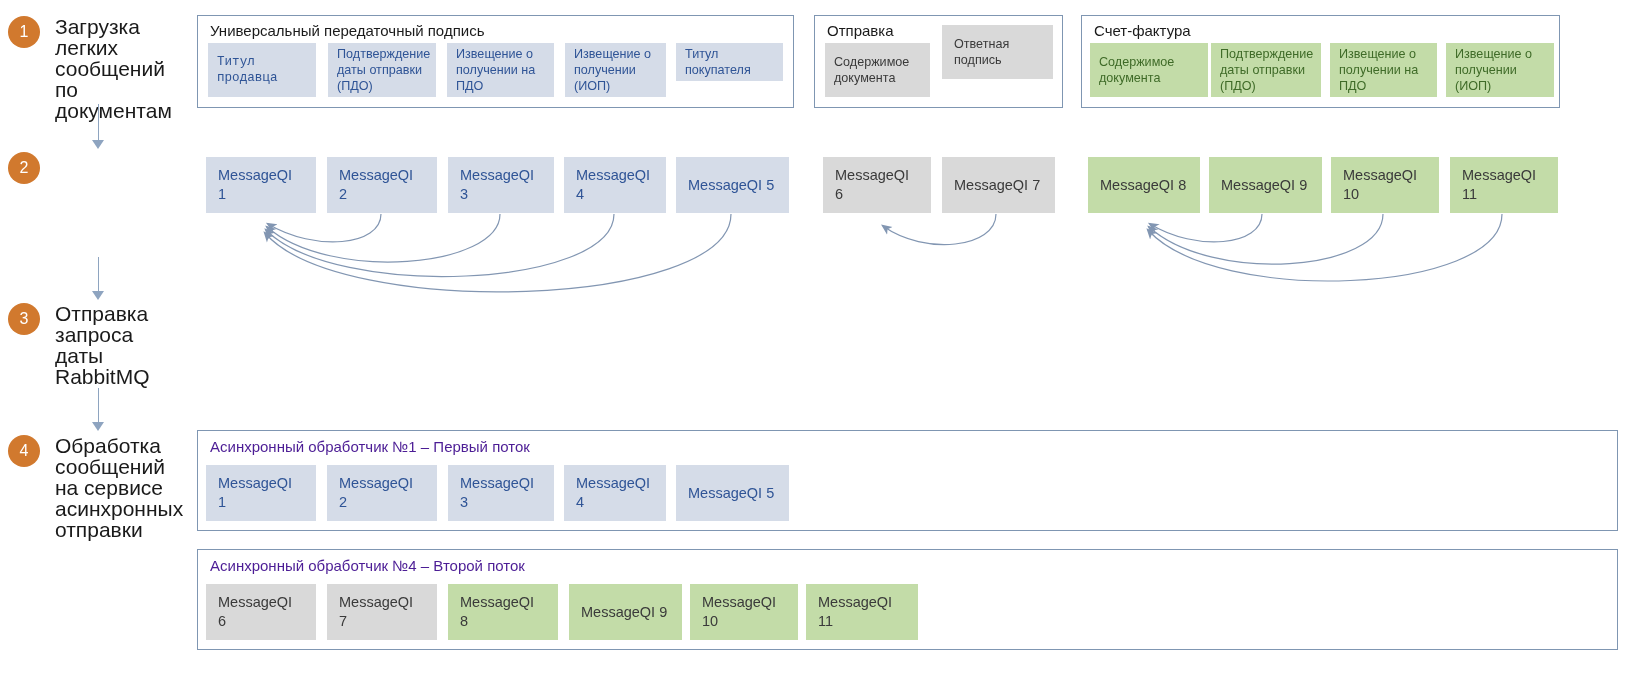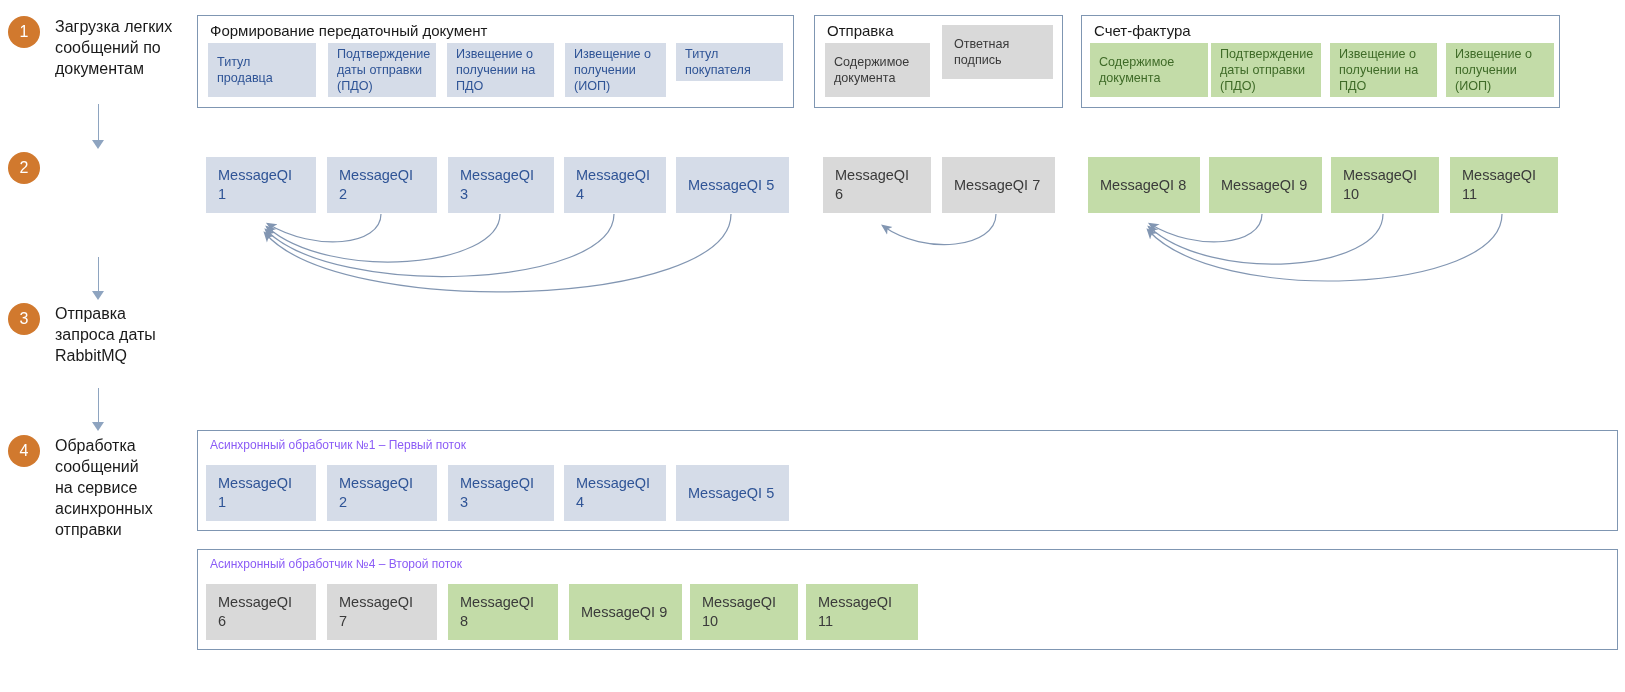--- a/index.html
+++ b/index.html
@@ -39,7 +39,7 @@
   }
   .step-label {
     margin-left: 15px;
-    font-size: 16px;
+    font-size: 21px;
     line-height: 21px;
     color: #1a1a1a;
     width: 132px;

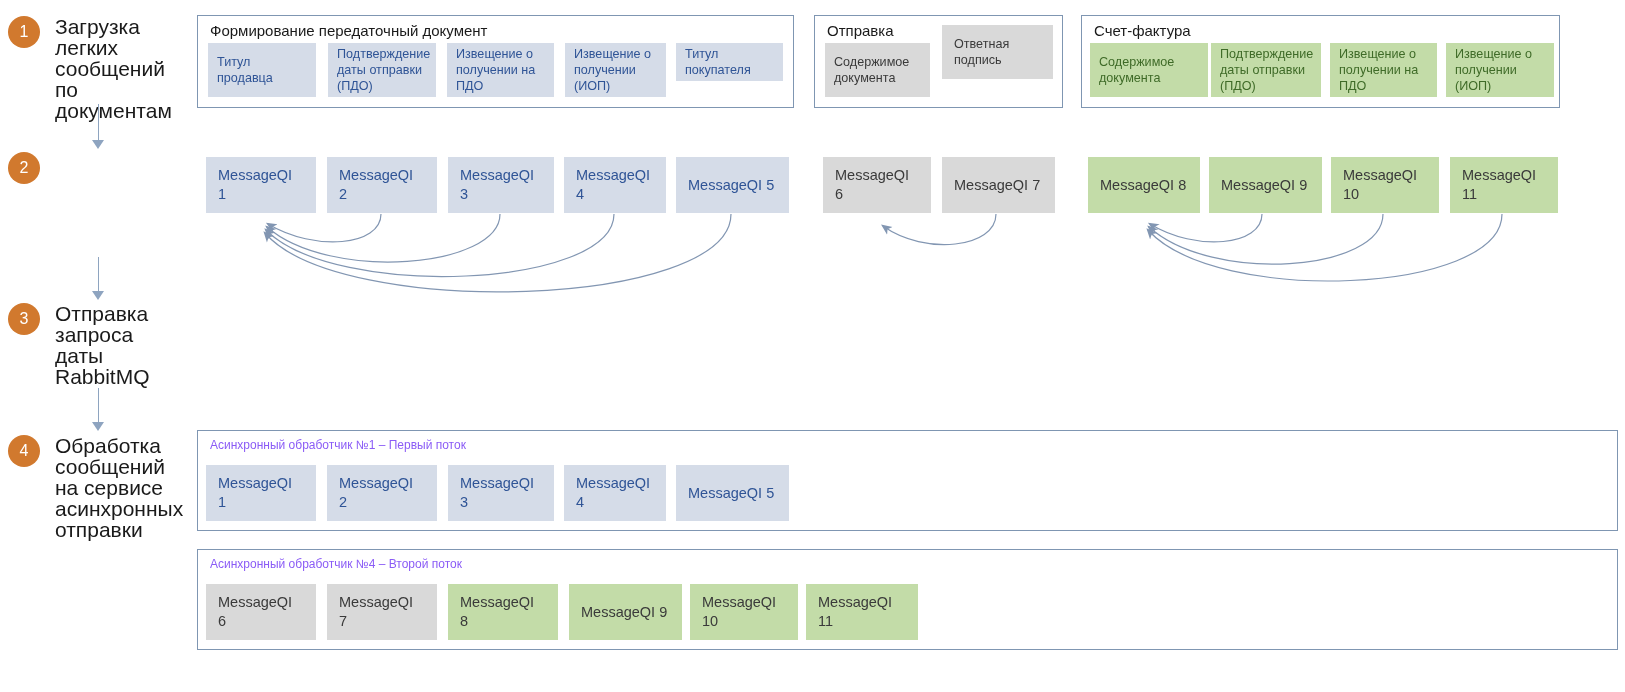--- a/index.html
+++ b/index.html
@@ -162,7 +162,7 @@
   </div>
 
   <div class="doc-frame" style="left:197px; top:15px; width:597px; height:93px;">
-    <div class="doc-title">Формирование передаточный документ</div>
+    <div class="doc-title">Универсальный передаточный подпись</div>
   </div>
   <div class="chip blue" style="left:208px; top:43px; width:108px; height:54px;">Титул продавца</div>
   <div class="chip blue" style="left:328px; top:43px; width:108px; height:54px;">Подтверждение даты отправки (ПДО)</div>

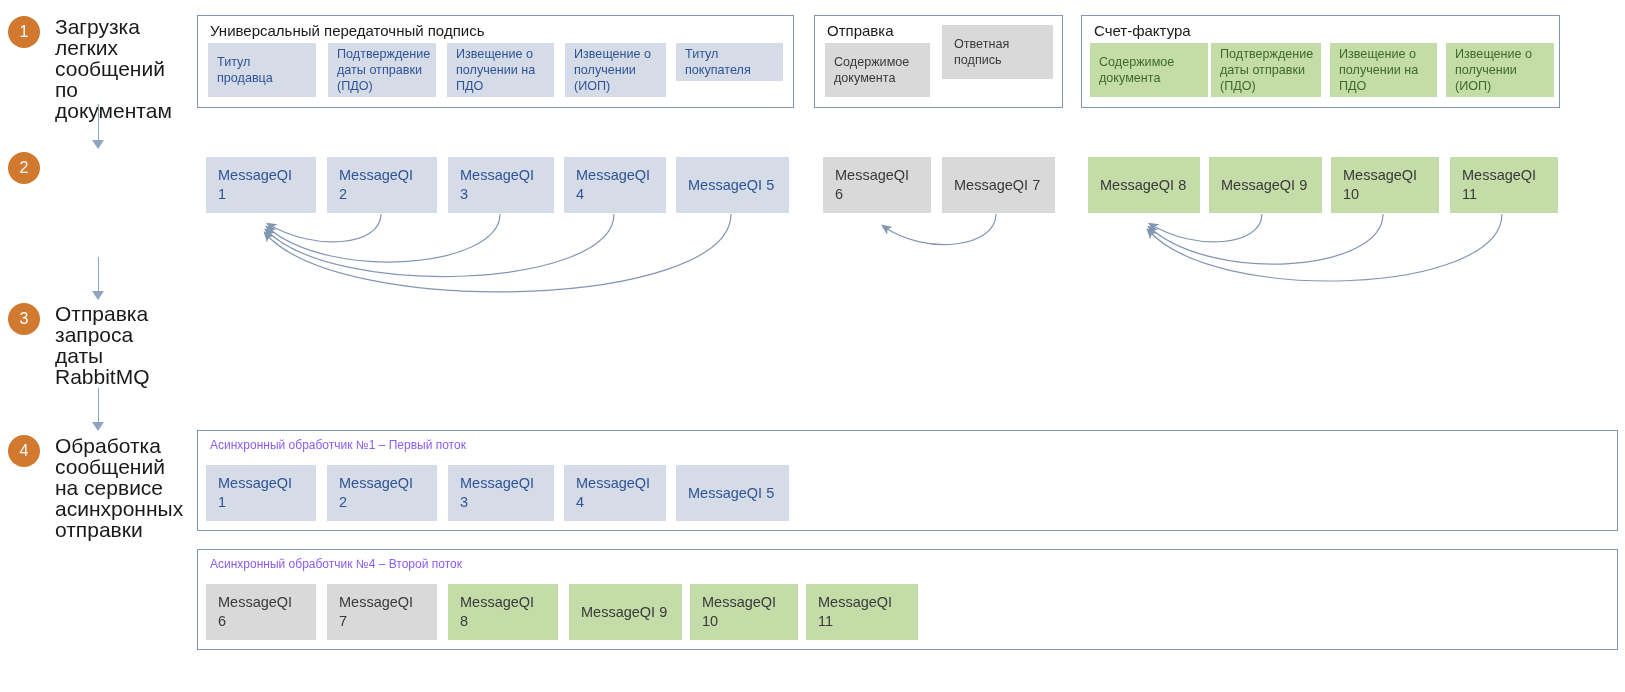--- a/index.html
+++ b/index.html
@@ -164,7 +164,7 @@
   <div class="doc-frame" style="left:197px; top:15px; width:597px; height:93px;">
     <div class="doc-title">Универсальный передаточный подпись</div>
   </div>
-  <div class="chip blue" style="left:208px; top:43px; width:108px; height:54px;">Титул продавца</div>
+  <div class="chip blue" style="left:208px; top:43px; width:108px; height:54px;font-family:Liberation Mono, monospace;">Титул продавца</div>
   <div class="chip blue" style="left:328px; top:43px; width:108px; height:54px;">Подтверждение даты отправки (ПДО)</div>
   <div class="chip blue" style="left:447px; top:43px; width:107px; height:54px;">Извещение о получении на ПДО</div>
   <div class="chip blue" style="left:565px; top:43px; width:101px; height:54px;">Извещение о получении (ИОП)</div>

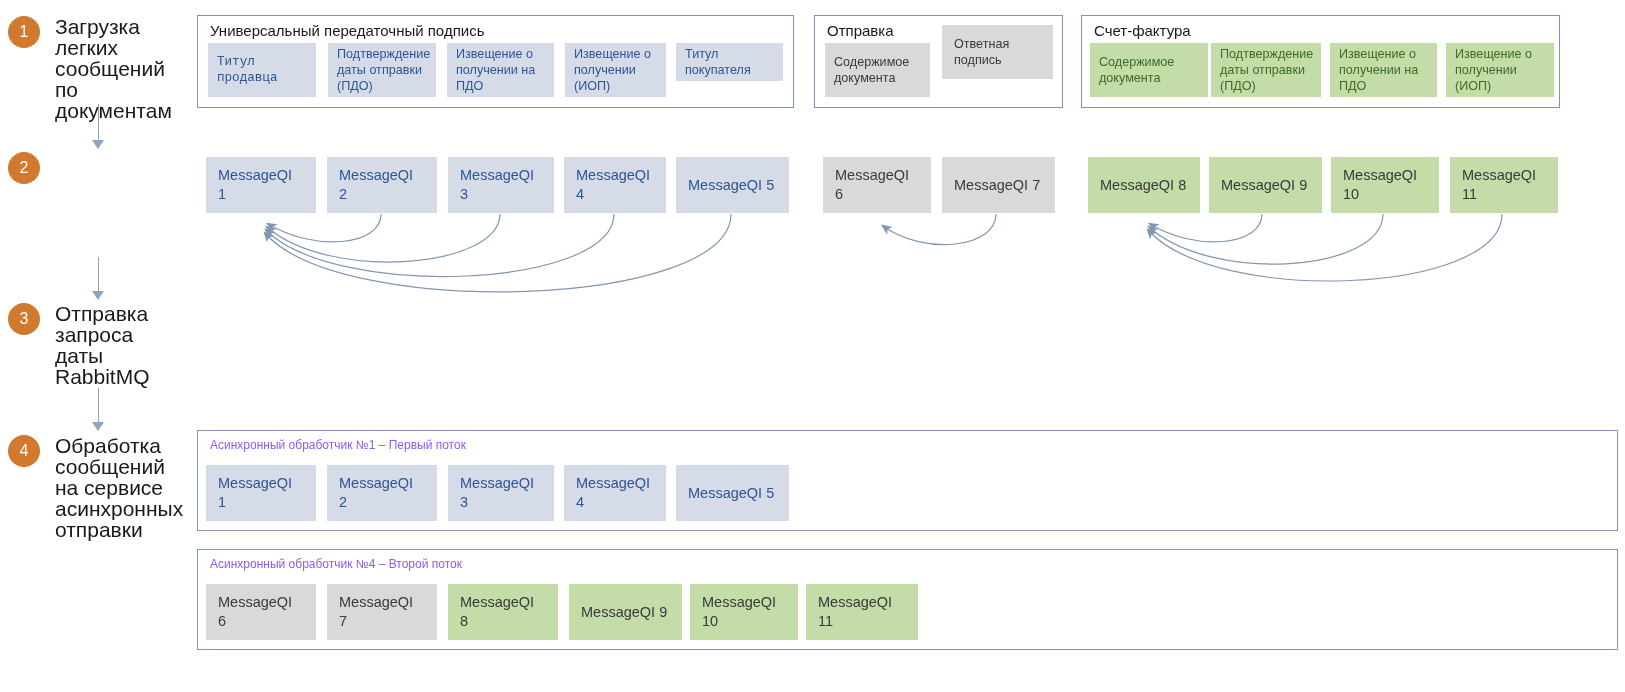--- a/index.html
+++ b/index.html
@@ -111,8 +111,8 @@
     position: absolute;
     left: 12px;
     top: 7px;
-    font-size: 12px;
-    color: #8b5cf6;
+    font-size: 15px;
+    color: #4c1d95;
     white-space: nowrap;
   }
   svg.arcs {

